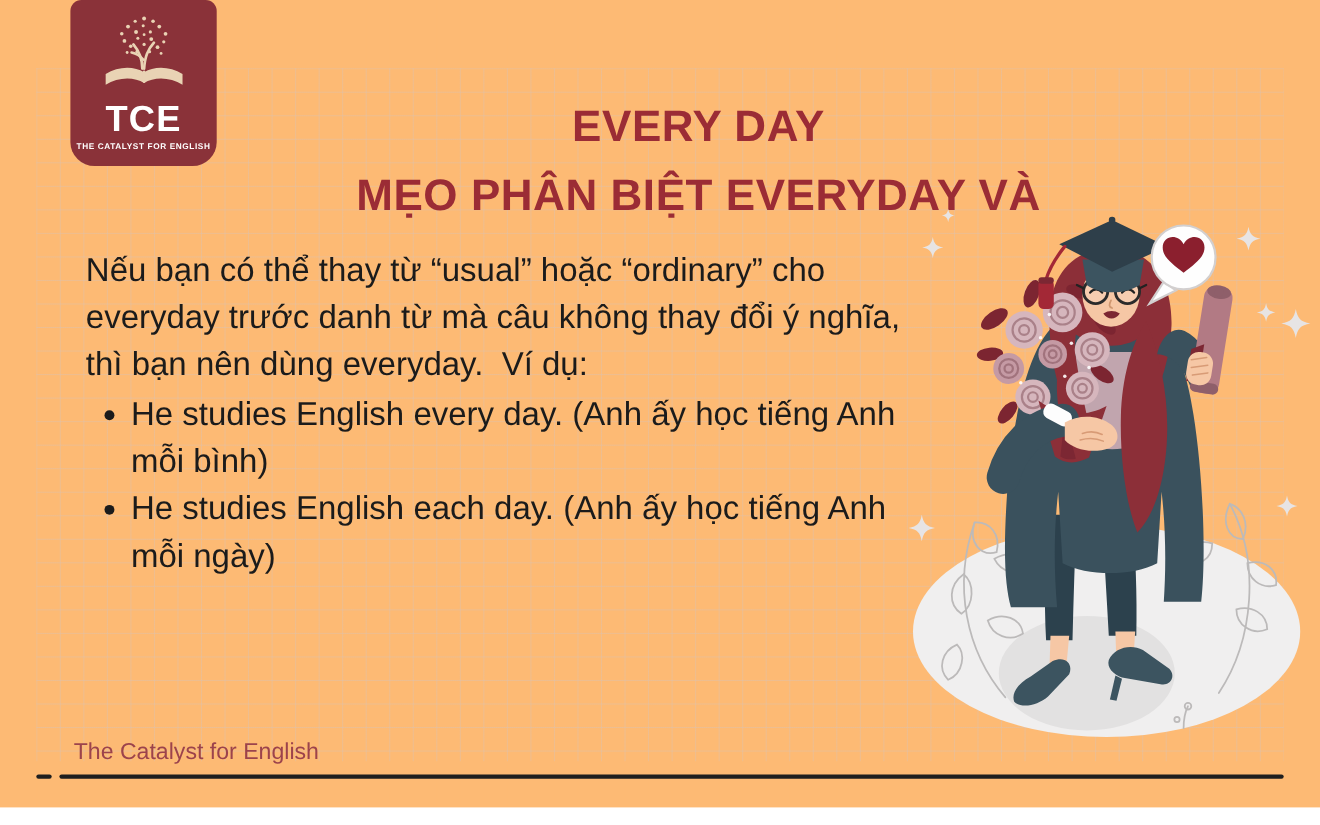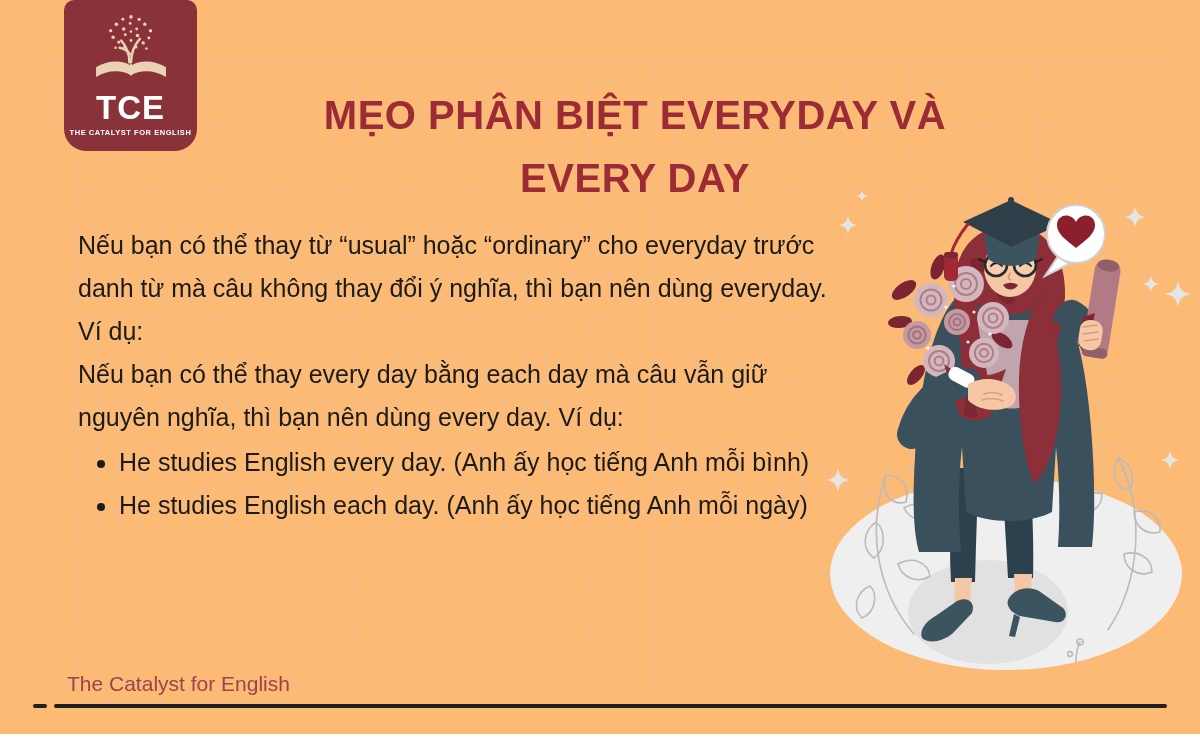--- a/index.html
+++ b/index.html
@@ -120,8 +120,8 @@
   </div>
 
   <h1 class="title">
+    <span class="title-line">EVERY DAY</span>
     <span class="title-line">MẸO PHÂN BIỆT EVERYDAY VÀ</span>
-    <span class="title-line">EVERY DAY</span>
   </h1>
 
   <div class="content">

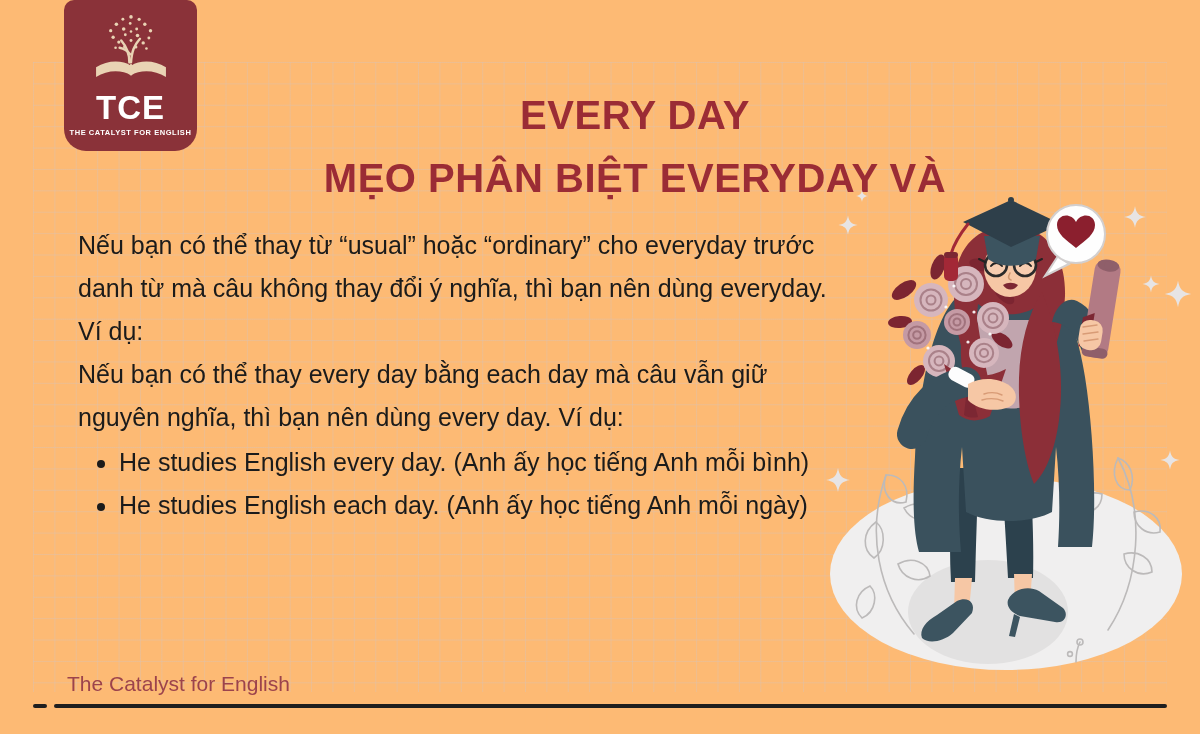--- a/index.html
+++ b/index.html
@@ -31,7 +31,7 @@
   .title-line{display:block;}
 
   .content{position:absolute;left:78px;top:224px;width:774px;color:var(--text,#1b1b1b);
-    font-size:25px;line-height:43px;}
+    font-size:30px;line-height:43px;}
   .para{margin:0;white-space:pre-wrap;}
   .examples{margin:2px 0 2px;padding-left:41px;list-style:disc;}
   .examples li{margin:0;padding-left:0;}

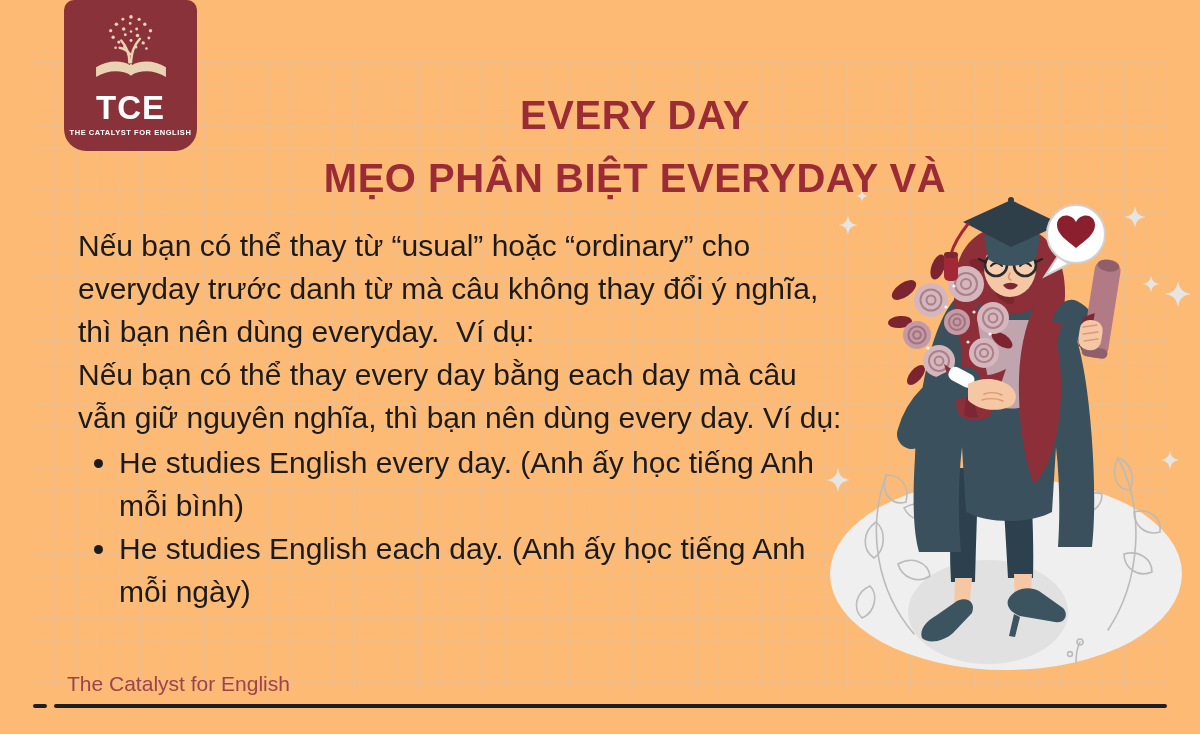--- a/index.html
+++ b/index.html
@@ -126,7 +126,6 @@
 
   <div class="content">
     <p class="para">Nếu bạn có thể thay từ “usual” hoặc “ordinary” cho everyday trước danh từ mà câu không thay đổi ý nghĩa, thì bạn nên dùng everyday.  Ví dụ:</p>
-    <p class="para">Nếu bạn có thể thay every day bằng each day mà câu vẫn giữ nguyên nghĩa, thì bạn nên dùng every day. Ví dụ:</p>
     <ul class="examples">
       <li>He studies English every day. (Anh ấy học tiếng Anh mỗi bình)</li>
       <li>He studies English each day. (Anh ấy học tiếng Anh mỗi ngày)</li>

